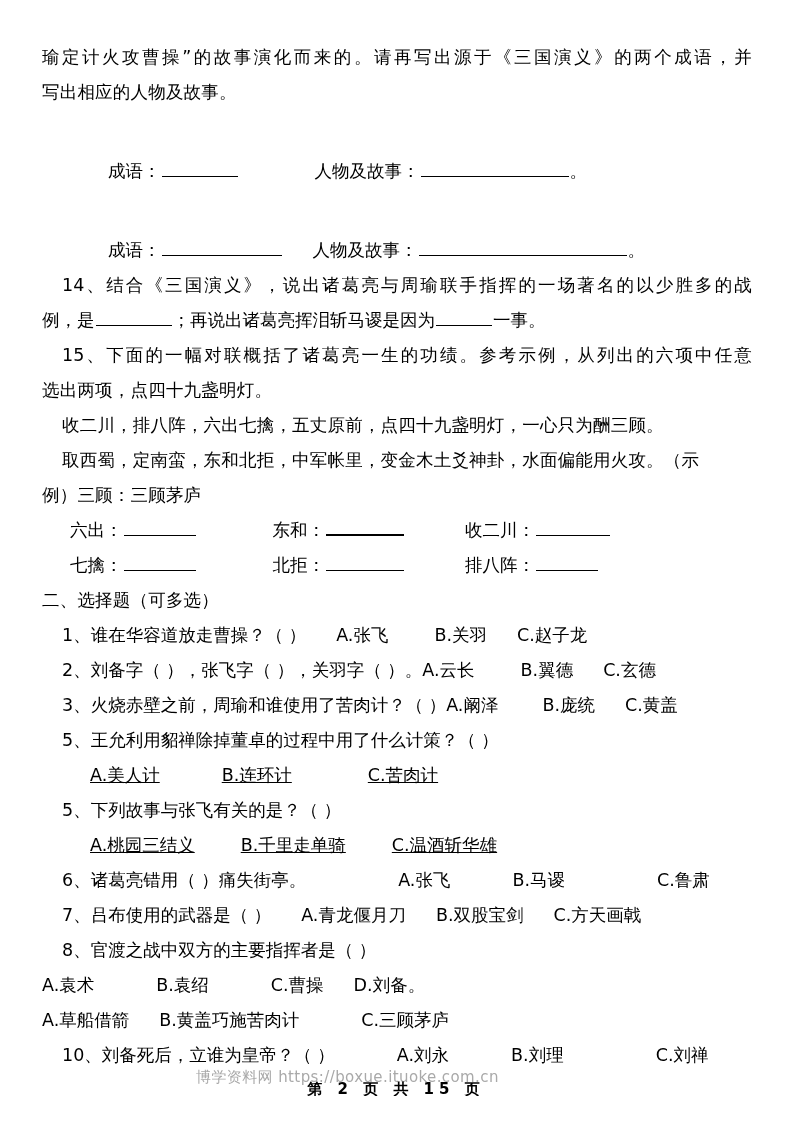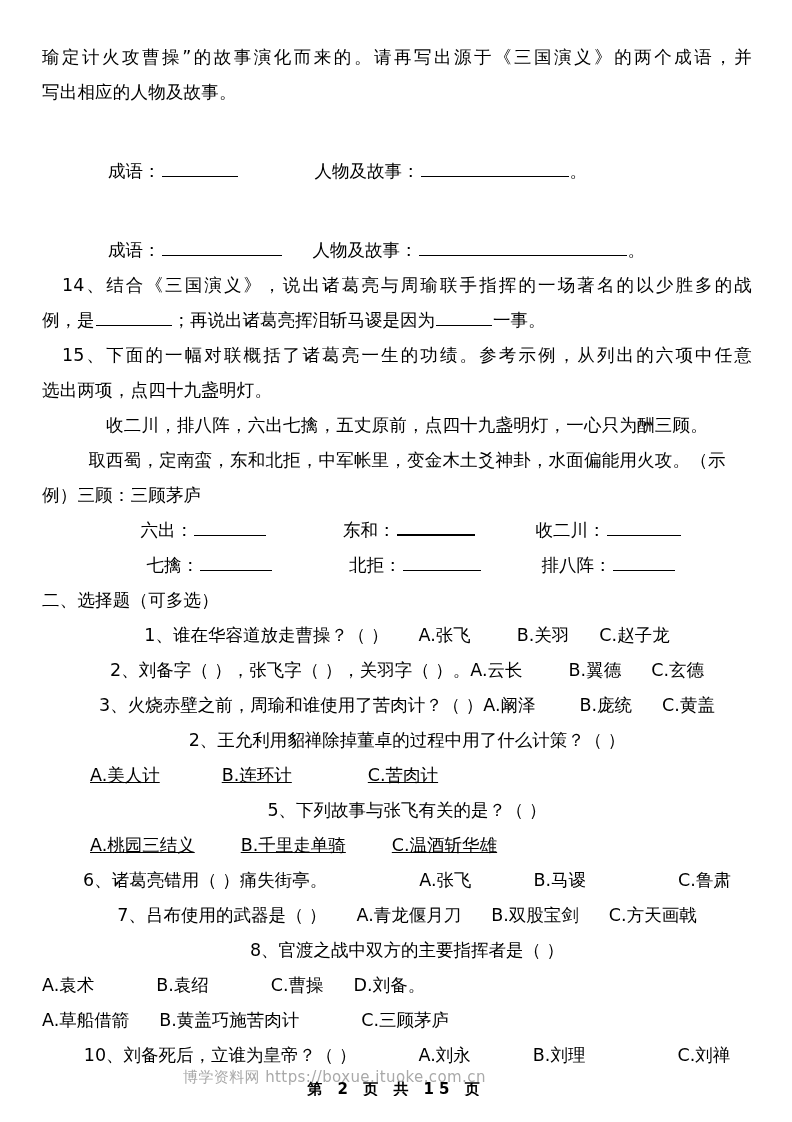--- a/index.html
+++ b/index.html
@@ -40,7 +40,7 @@
     text-align-last: justify;
   }
   .indent-2 { padding-left: 66px; margin-top: 44px; }
-  .indent-3 { padding-left: 20px; text-align: center; }
+  .indent-3 { padding-left: 20px; }
   .indent-ans { padding-left: 48px; text-decoration: underline; }
 
   .blank {

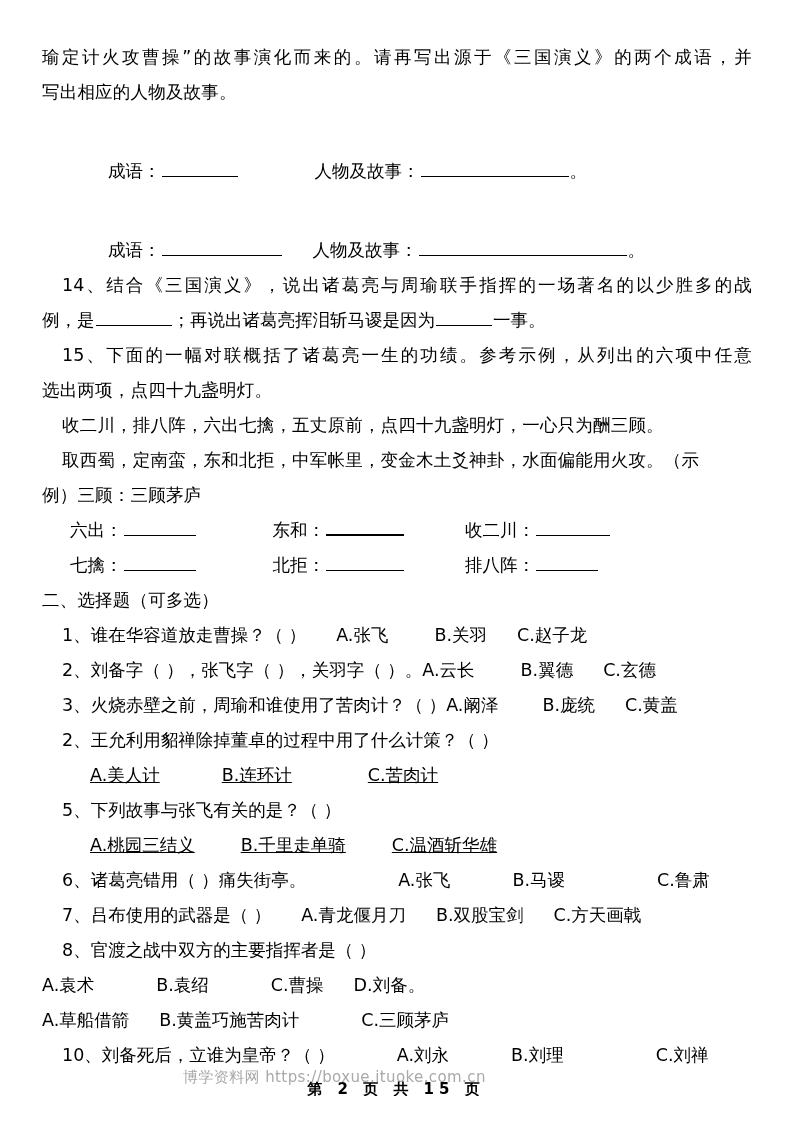--- a/index.html
+++ b/index.html
@@ -130,7 +130,7 @@
     </div>
 
     <div class="line indent-3">
-      <span>2、王允利用貂禅除掉董卓的过程中用了什么计策？（  ）</span>
+      <span>5、王允利用貂禅除掉董卓的过程中用了什么计策？（  ）</span>
     </div>
     <div class="line indent-ans">
       <span>A.美人计</span><span class="gap-xl"></span><span>B.连环计</span><span class="gap-xl"></span><span class="gap-s"></span><span>C.苦肉计</span>

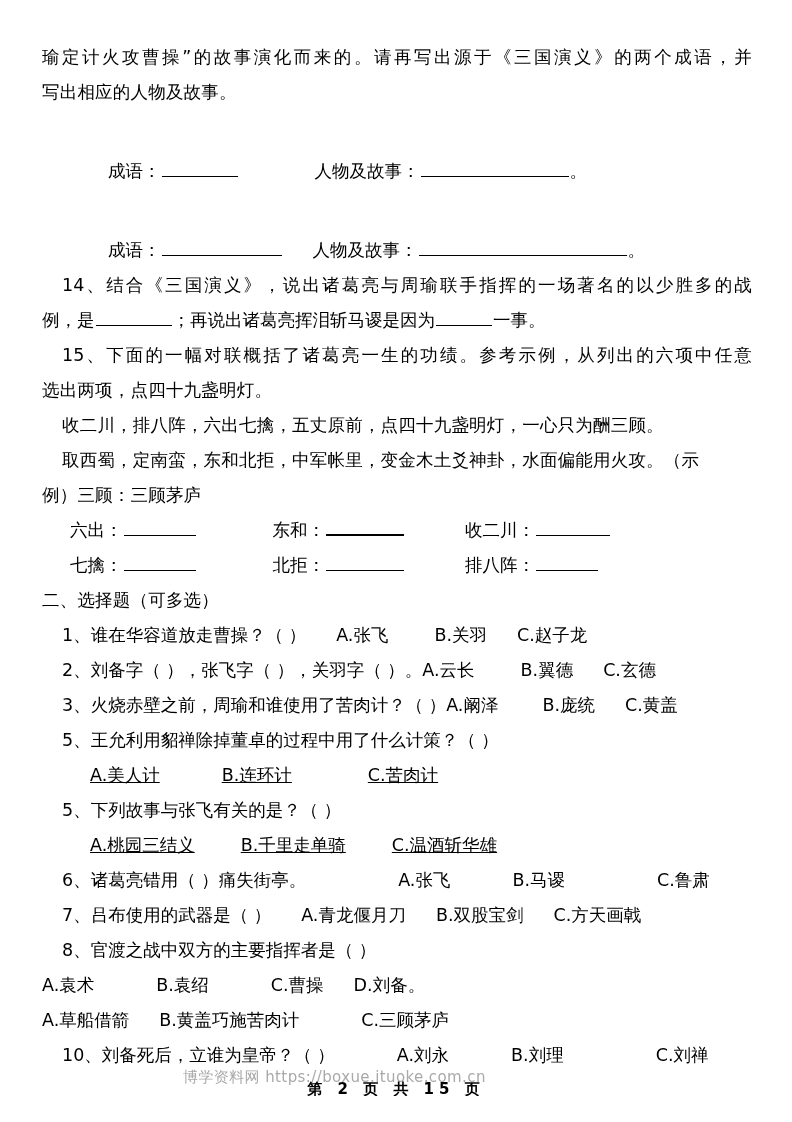--- a/index.html
+++ b/index.html
@@ -59,7 +59,7 @@
 
   .watermark {
     position: absolute;
-    left: 183px;
+    left: 196px;
     top: 1068px;
     font-size: 15px;
     color: #a9a9a9;

